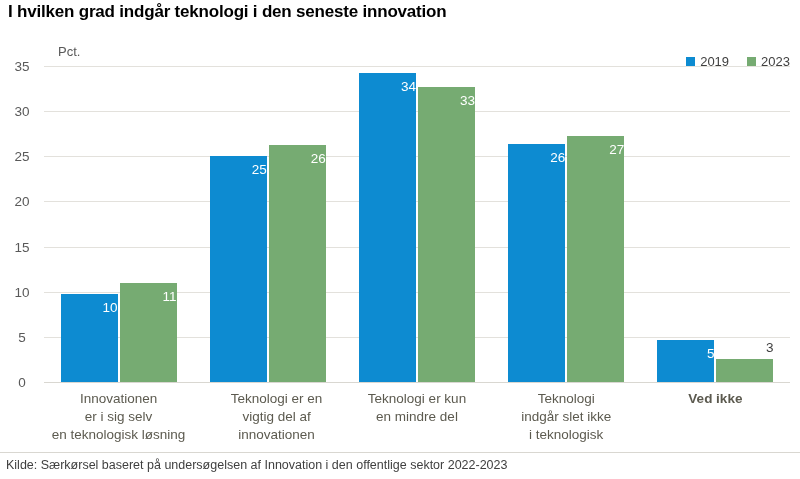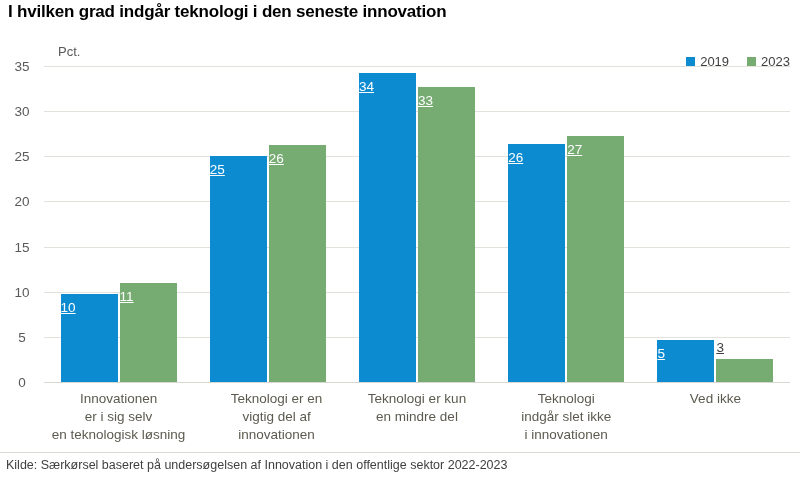--- a/index.html
+++ b/index.html
@@ -110,9 +110,8 @@
   .bar-label {
     position: absolute;
     font-size: 13.5px;
-    text-align: left;
+    text-align: right;
     white-space: nowrap;
-    text-decoration: underline;
   }
   .bar-label.inside {
     color: #ffffff;

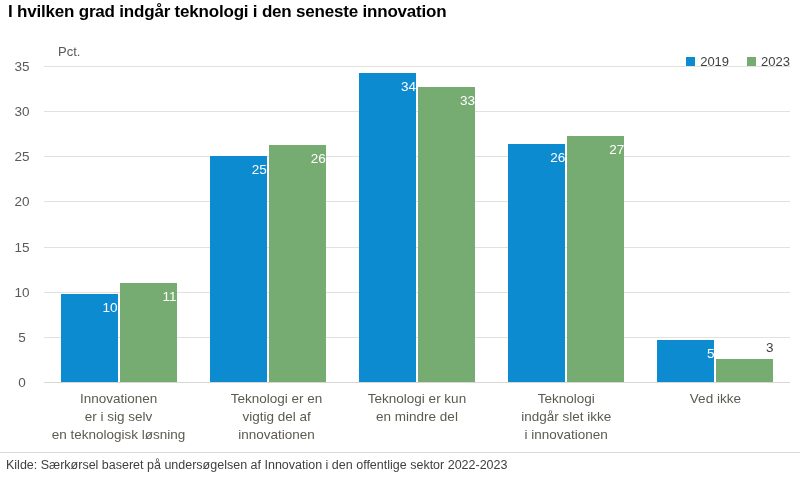--- a/index.html
+++ b/index.html
@@ -226,7 +226,7 @@
     <div class="bar-label inside" style="left: 657.4px; width: 57px; top: 346.469px;">5</div>
     <div class="bar s2023" style="left: 716.4px; width: 57px; height: 23.4743px;"></div>
     <div class="bar-label outside" style="left: 716.4px; width: 57px; top: 339.526px;">3</div>
-    <div class="cat-label" style="left: 640.8px; width: 149.2px;">
+    <div class="cat-label" style="left: 640.8px; width: 149.2px; font-weight: bold;">
       <div>Ved ikke</div>
     </div>
   </div>

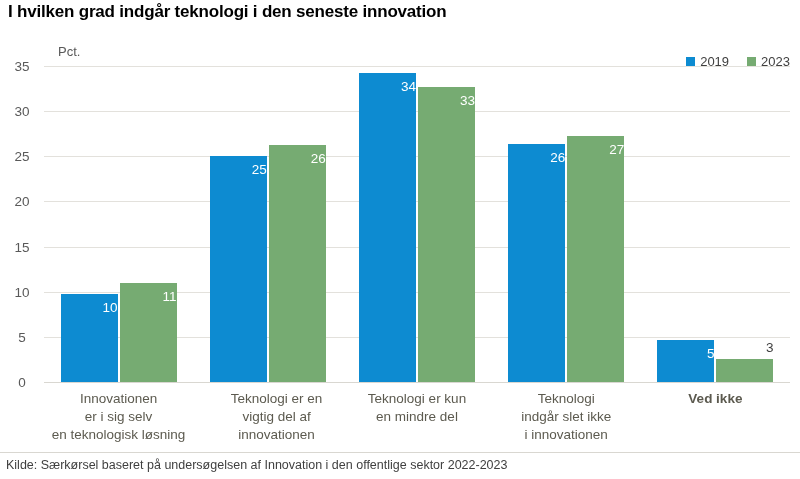--- a/index.html
+++ b/index.html
@@ -220,7 +220,7 @@
     <div class="cat-label" style="left: 491.6px; width: 149.2px;">
       <div>Teknologi</div>
       <div>indgår slet ikke</div>
-      <div>i innovationen</div>
+      <div>i teknologisk</div>
     </div>
     <div class="bar s2019" style="left: 657.4px; width: 57px; height: 41.5314px;"></div>
     <div class="bar-label inside" style="left: 657.4px; width: 57px; top: 346.469px;">5</div>

